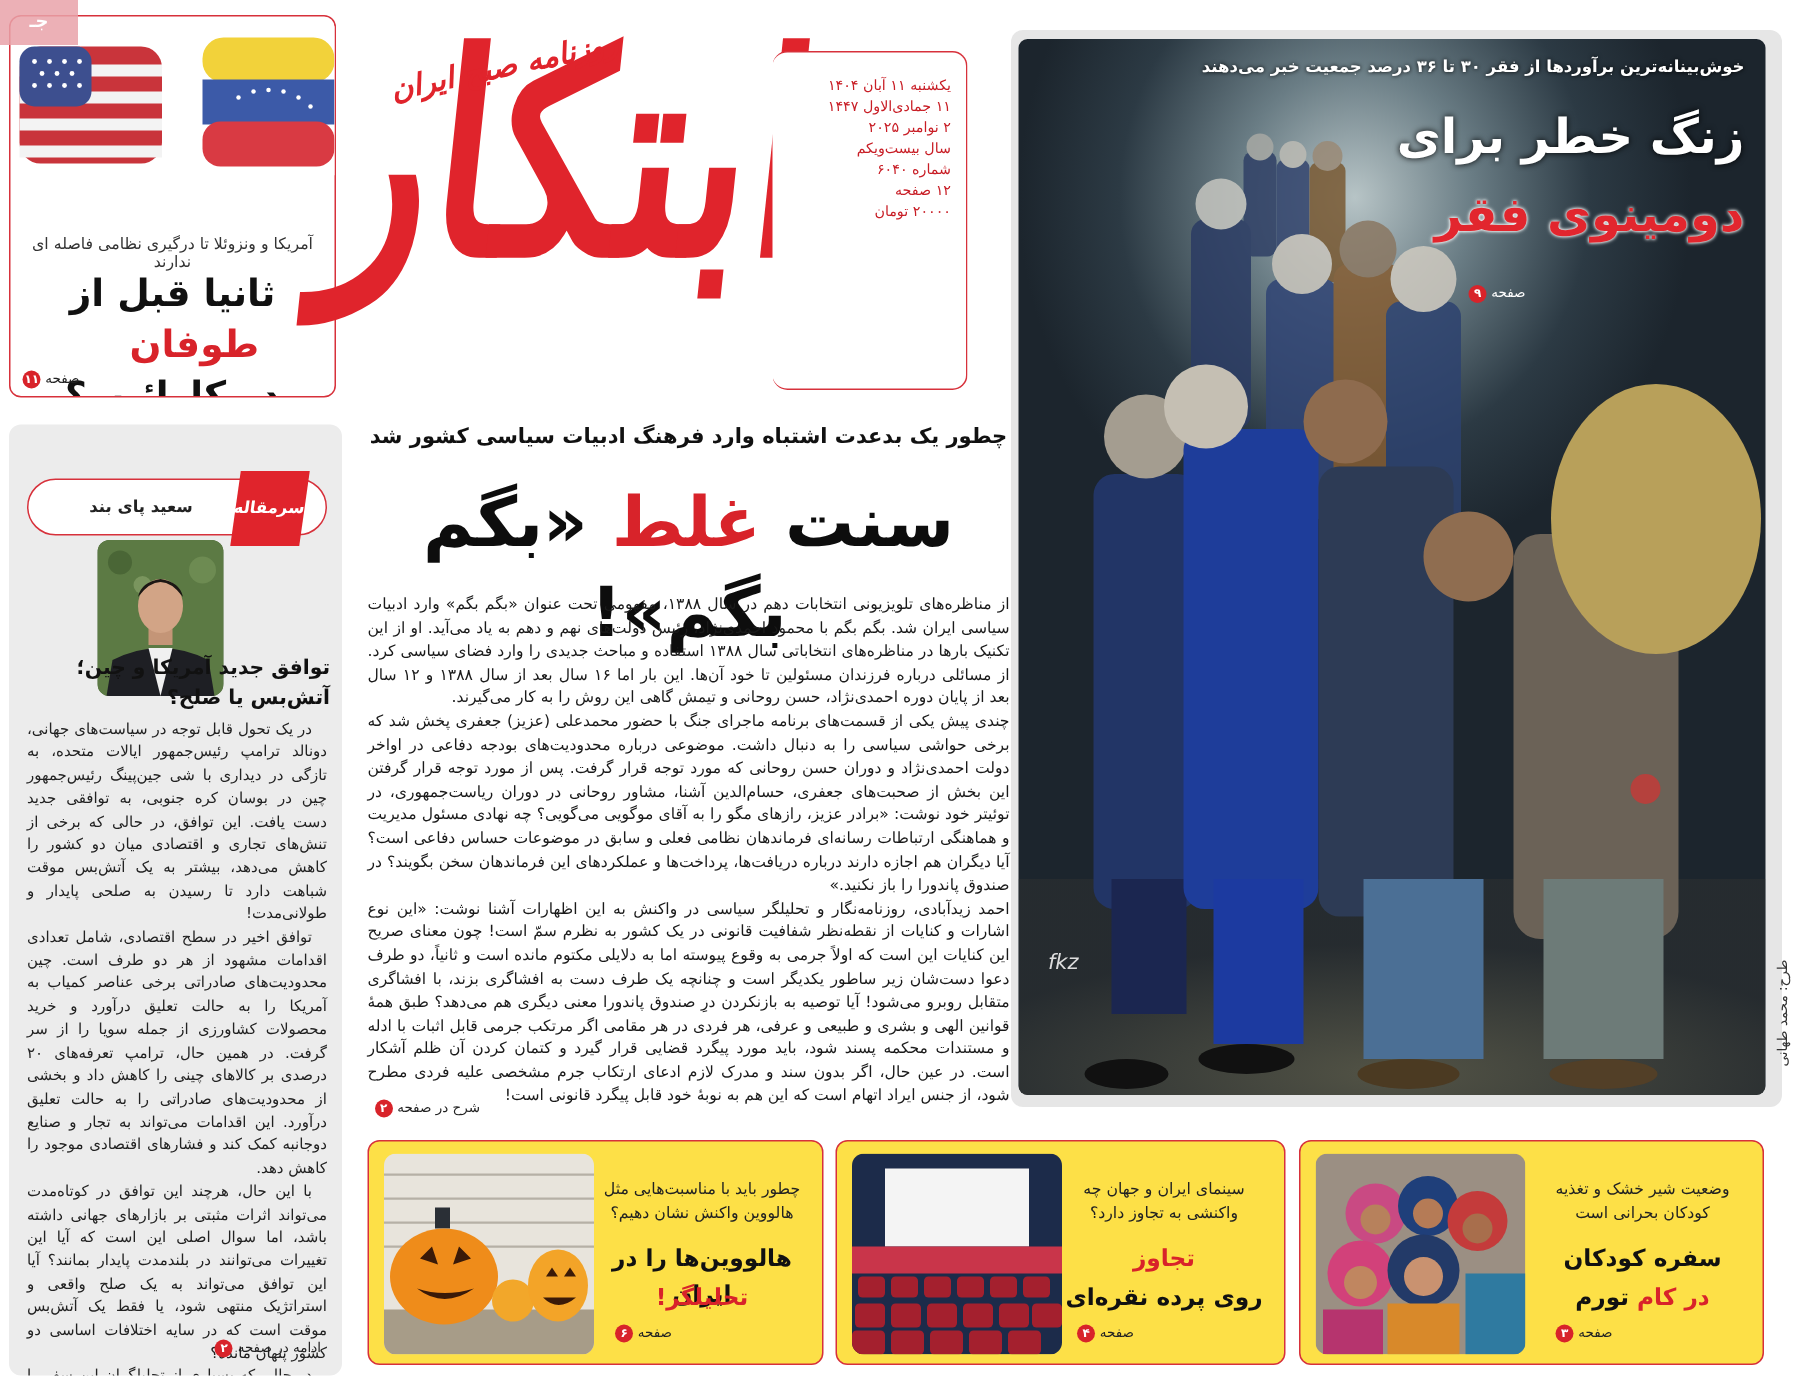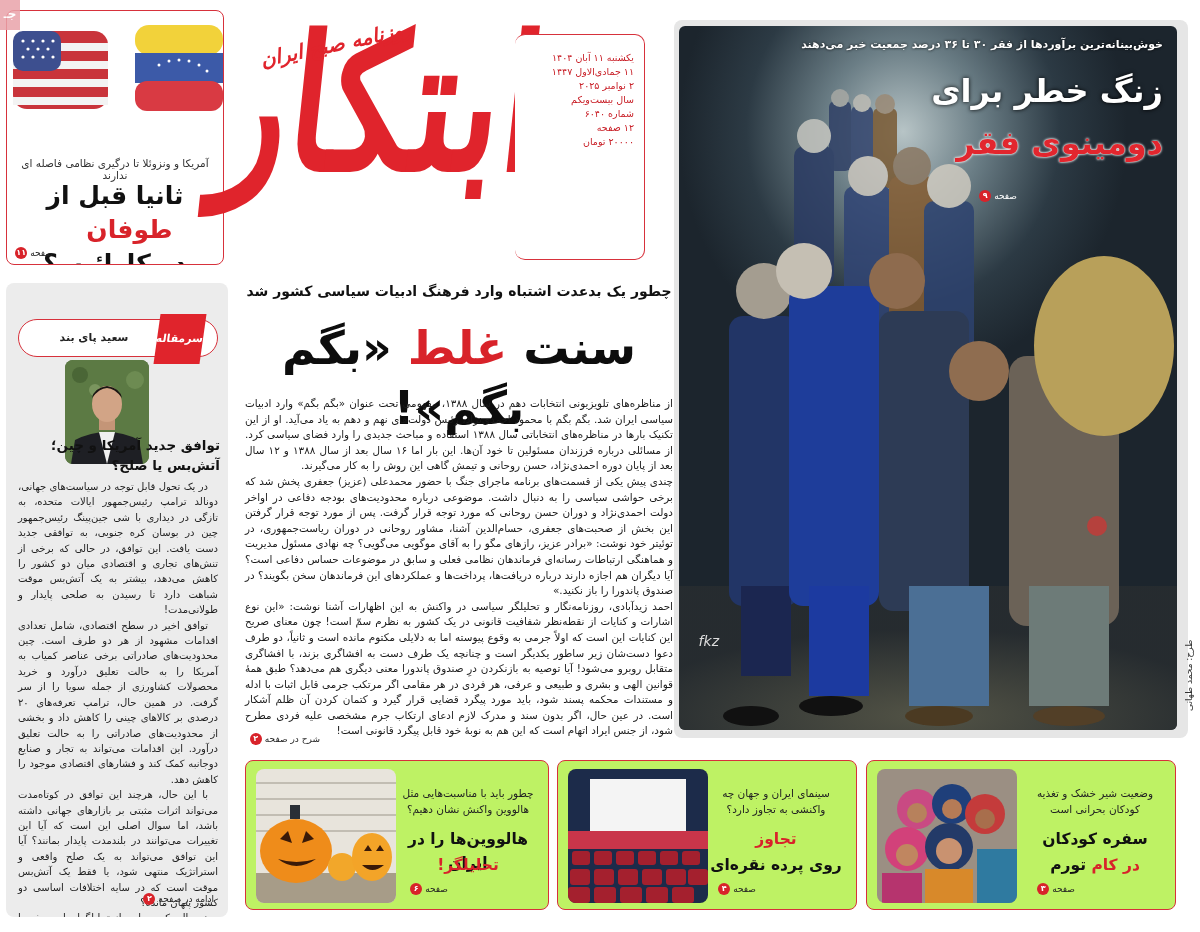--- a/index.html
+++ b/index.html
@@ -9,7 +9,7 @@
   .page { position: absolute; left: 0; top: 0; width: 1200px; height: 932px; background: #fff; }
 
   
-  .watermark { position: absolute; left: 0; top: 0; width: 20px; height: 30px; background: #e9a3aa; opacity: .85; color: #fff; font-size: 12px; font-weight: bold; text-align: center; line-height: 28px; z-index: 5; }
+  .watermark { position: absolute; left: 0; top: 0; width: 52px; height: 30px; background: #e9a3aa; opacity: .85; color: #fff; font-size: 12px; font-weight: bold; text-align: center; line-height: 28px; z-index: 5; }
 
   
   .teaser-top { position: absolute; left: 6px; top: 10px; width: 218px; height: 255px; border: 1.5px solid #d7313b; border-radius: 8px; background: #fff; overflow: hidden; }

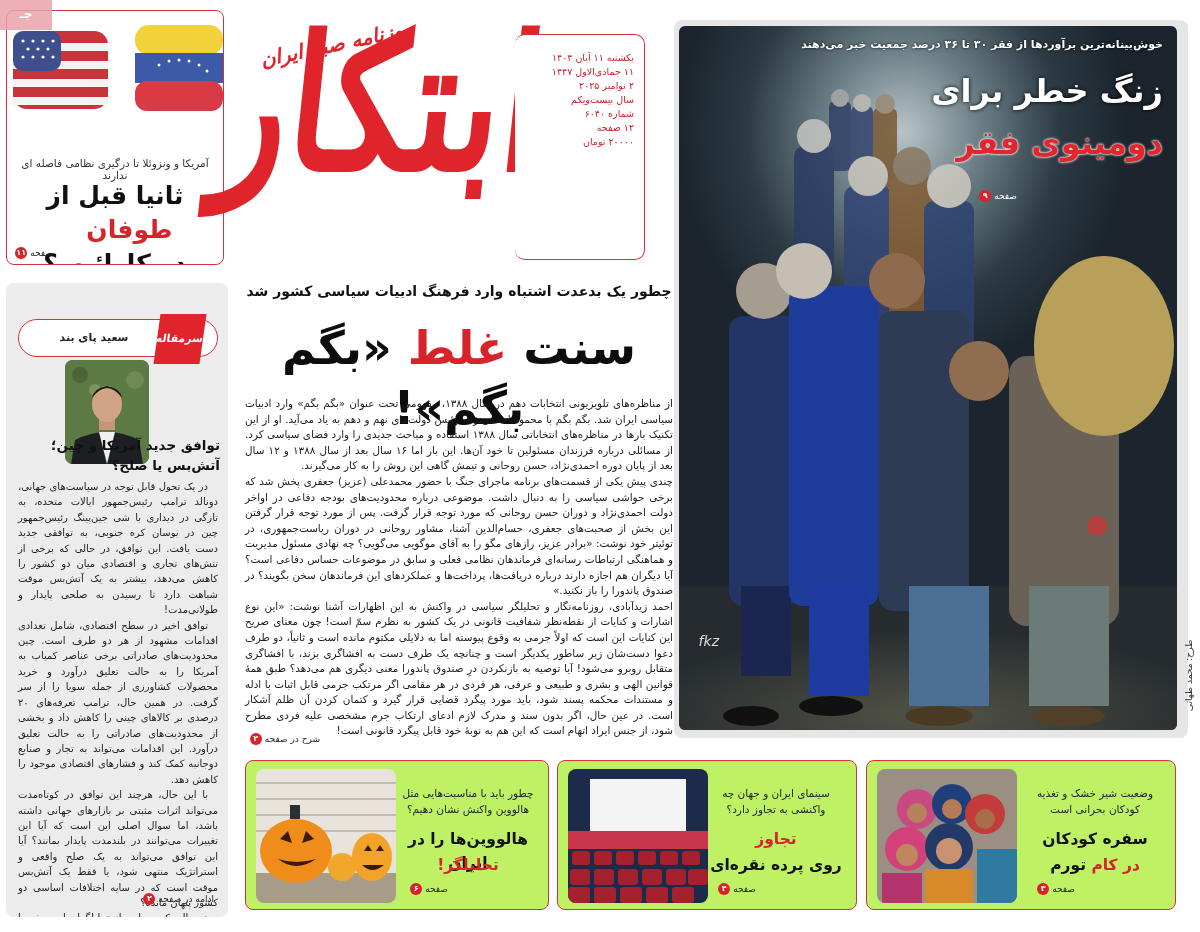--- a/index.html
+++ b/index.html
@@ -54,7 +54,7 @@
   .credit { position: absolute; left: 1184px; top: 640px; width: 14px; height: 80px; font-size: 9px; color: #333; writing-mode: vertical-rl; transform: rotate(180deg); }
 
   
-  .btm { position: absolute; top: 760px; height: 150px; border: 1.5px solid #d7313b; border-radius: 8px; background: #bef264; overflow: hidden; }
+  .btm { position: absolute; top: 760px; height: 150px; border: 1.5px solid #d7313b; border-radius: 8px; background: #fde047; overflow: hidden; }
   .btm .img { position: absolute; left: 10px; top: 8px; width: 140px; height: 134px; border-radius: 8px; overflow: hidden; }
   .btm .kicker { position: absolute; top: 24px; right: 10px; width: 140px; text-align: center; font-size: 10.5px; line-height: 16px; color: #222; }
   .btm .h1 { position: absolute; top: 66px; right: 10px; width: 140px; text-align: center; font-size: 15.5px; font-weight: 900; line-height: 24px; color: #111; }

